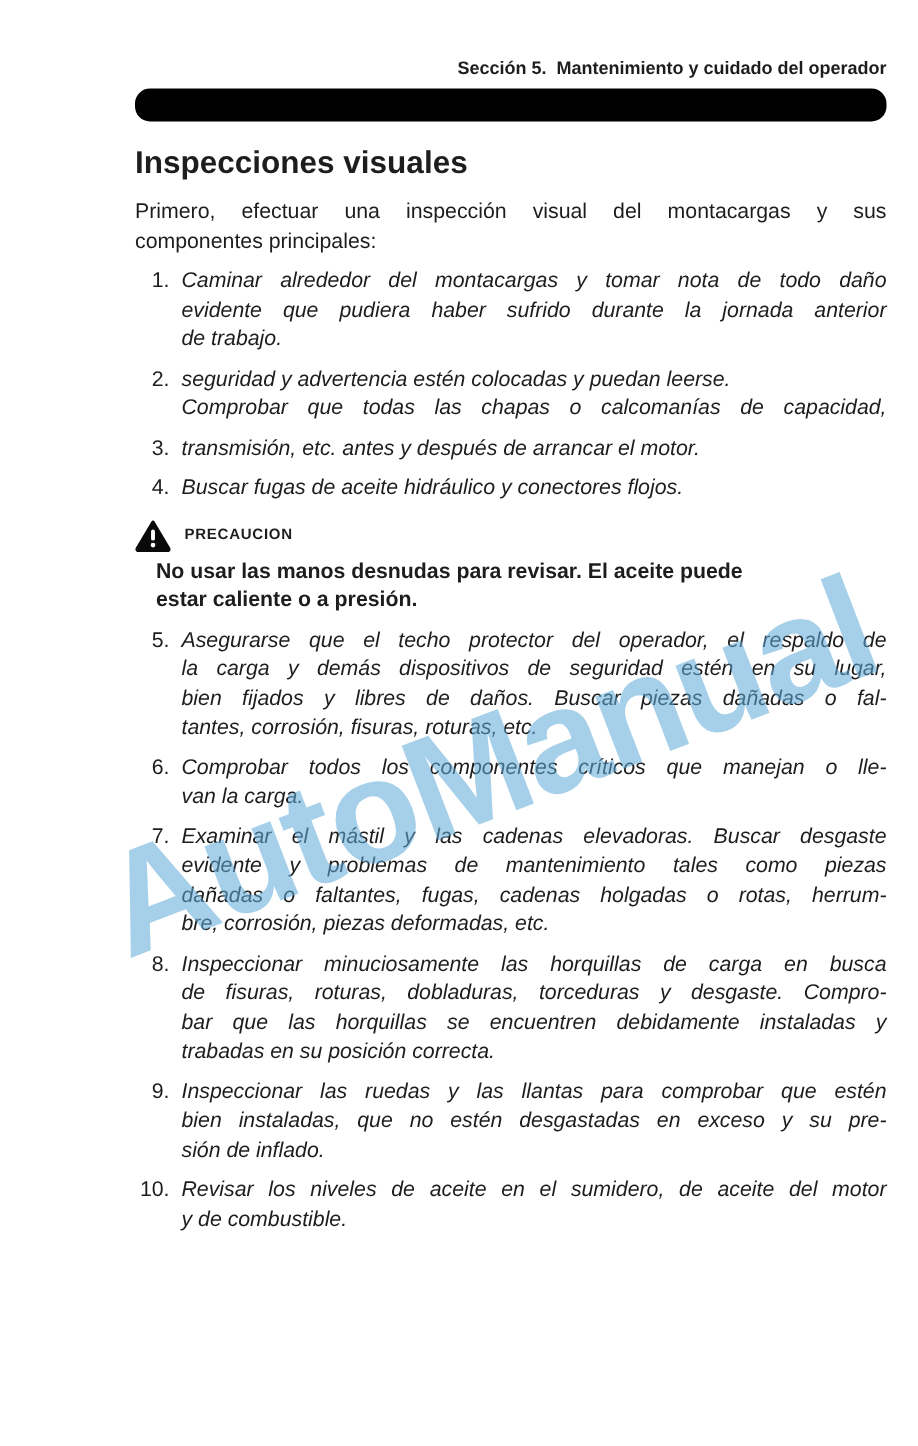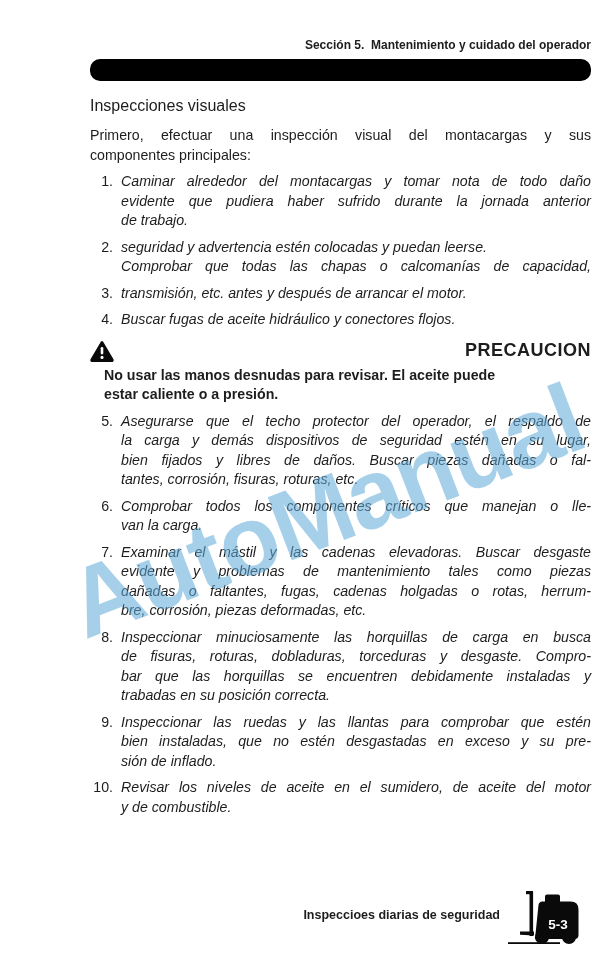--- a/index.html
+++ b/index.html
@@ -13,7 +13,7 @@
     line-height:14px; white-space:pre-wrap;
   }
   .black-bar { height:22px; background:#000000; border-radius:10px; margin-top:7px; }
-  .title { font-size:16px; font-weight:normal; margin:16px 0 0 0; }
+  .title { font-size:21px; font-weight:bold; margin:16px 0 0 0; }
   .intro { margin-top:11px; font-size:14.2px; line-height:19.5px; }
   .list-item { display:flex; margin-top:7px; font-size:14.2px; line-height:19.5px; }
   .num { flex:0 0 23px; width:23px; text-align:right; }

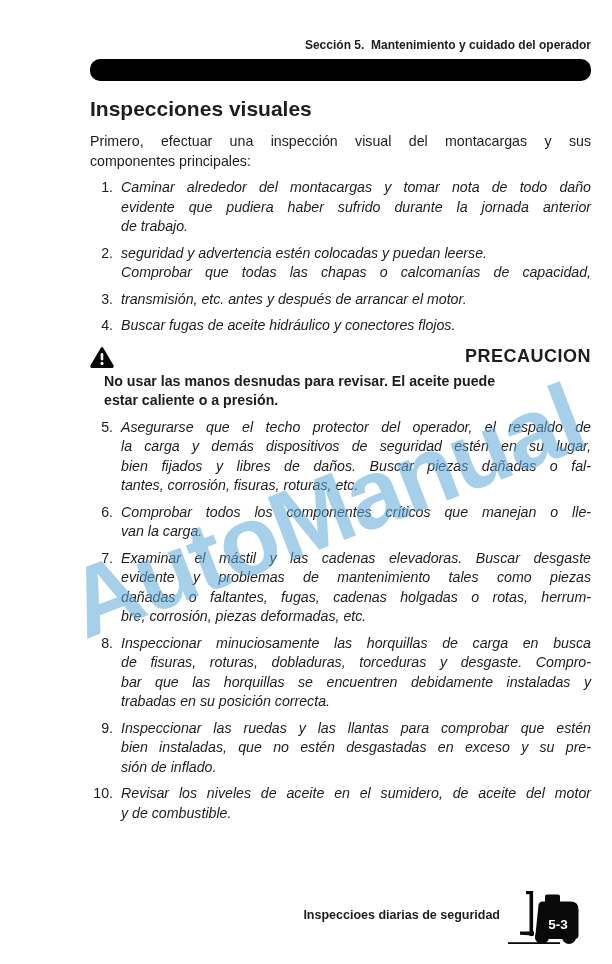--- a/index.html
+++ b/index.html
@@ -23,8 +23,8 @@
   .no-justify .jline, .no-justify .jline-last { text-align:center; text-align-last:left; }
   .caution { margin-top:9px; }
   .caution-head {
-    display:flex; justify-content:space-between; align-items:center; gap:9px;
-    height:24px; font-weight:bold; font-size:18px; letter-spacing:0.5px;
+    display:flex; justify-content:flex-start; align-items:center; gap:9px;
+    height:24px; font-weight:bold; font-size:10px; letter-spacing:0.5px;
   }
   .warning { margin:3px 0 0 14px; font-weight:bold; font-size:14.2px; line-height:19.5px; }
   .watermark {

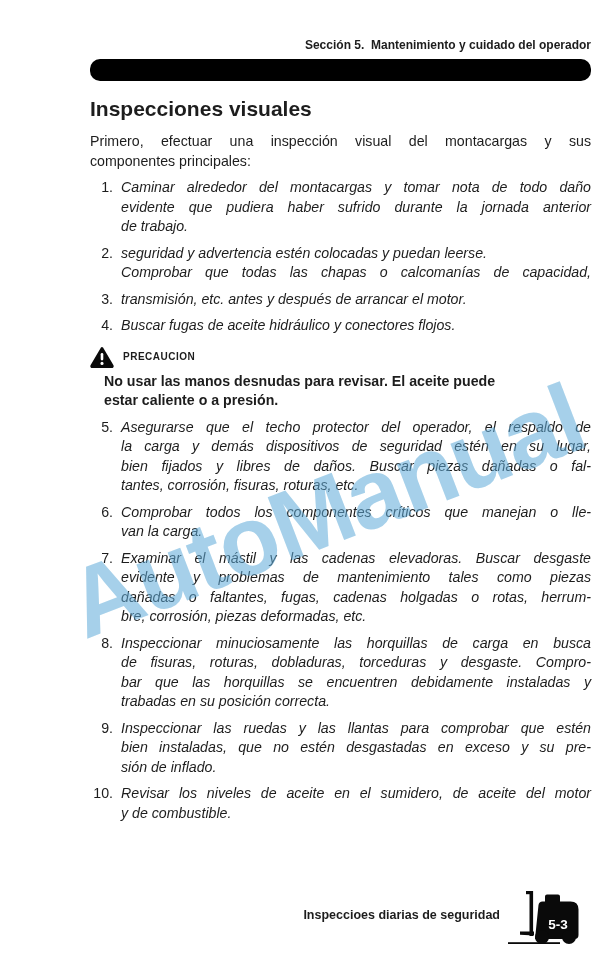--- a/index.html
+++ b/index.html
@@ -156,21 +156,6 @@
 
   <div class="watermark" style="color: rgb(95, 171, 217);">AutoManual</div>
 
-  <div class="footer">
-    <div class="footer-label">Inspeccioes diarias de seguridad</div>
-    <span style="display:inline-flex;">
-      <svg width="92" height="66" viewBox="0 0 92 66" aria-hidden="true">
-        <rect x="0" y="60.2" width="52" height="1.8" fill="#0a0a0a"></rect>
-        <rect x="18" y="9" width="4" height="3.2" fill="#0a0a0a"></rect>
-        <rect x="21.5" y="9" width="3.6" height="45" fill="#0a0a0a"></rect>
-        <path d="M12 49.5 L26 49.5 L26 53.5 L12 52.8 Z" fill="#0a0a0a"></path>
-        <path d="M27 57 L30.5 23 Q31 19.5 34.5 19.5 L37 19.5 L37 14.5 Q37 12.5 39 12.5 L50 12.5 Q52 12.5 52 14.5 L52 19.5 L62.5 19.5 Q70.5 19.5 70.5 27.5 L70.5 53 Q70.5 57 66.5 57 Z" fill="#0a0a0a"></path>
-        <circle cx="34" cy="55" r="7" fill="#0a0a0a"></circle>
-        <circle cx="61" cy="55" r="7" fill="#0a0a0a"></circle>
-        <text x="50" y="47" text-anchor="middle" fill="#ffffff" font-family="Liberation Sans, sans-serif" font-size="13.5" font-weight="bold">5-3</text>
-      </svg>
-    </span>
-  </div>
 </div>
 
 </body></html>

